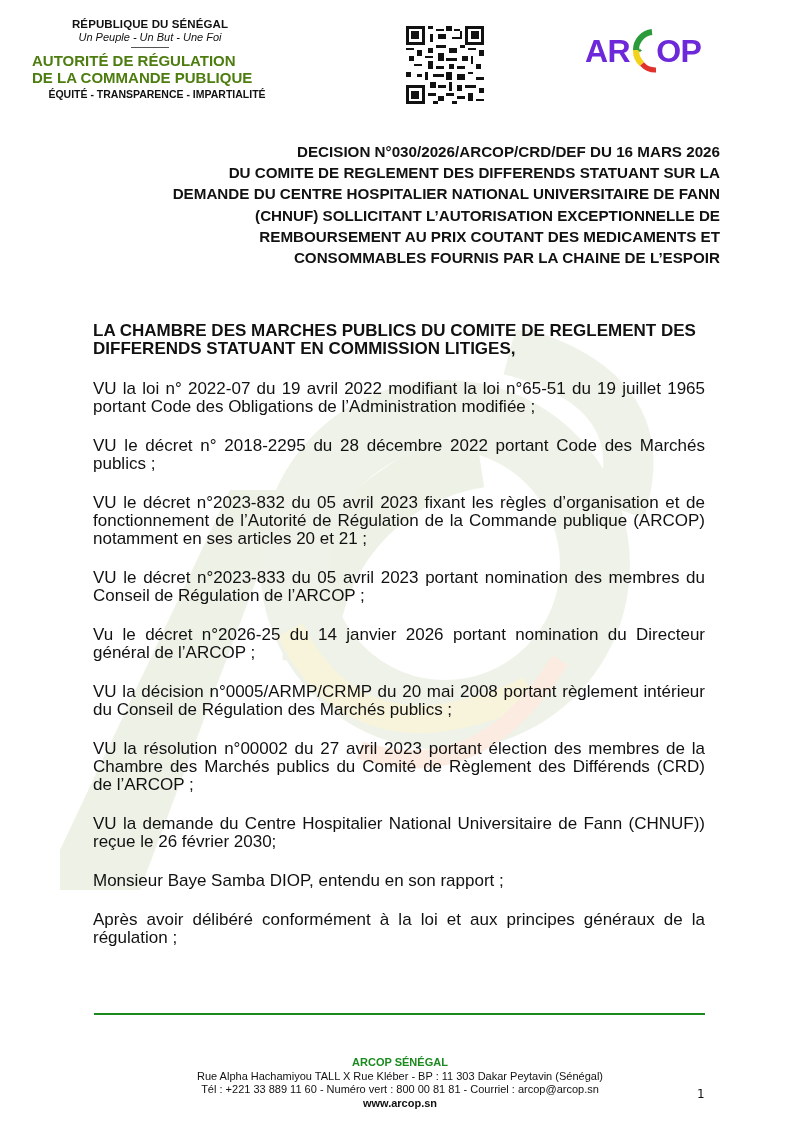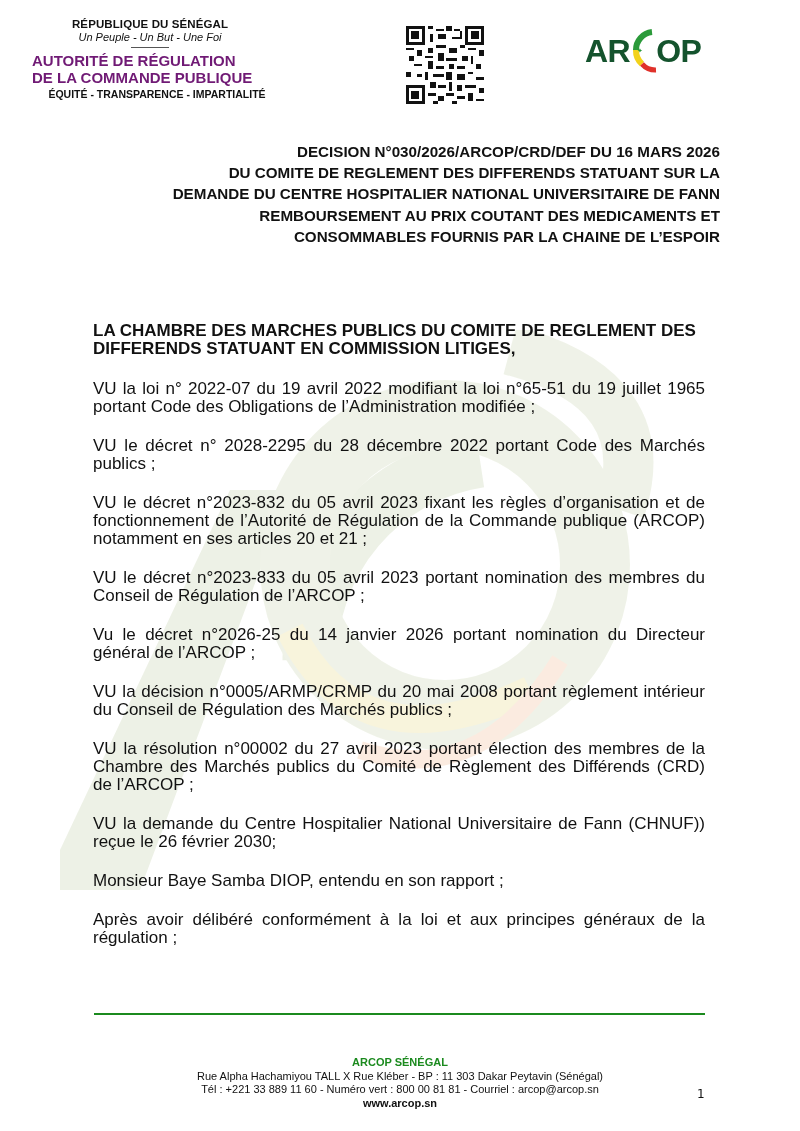--- a/index.html
+++ b/index.html
@@ -11,7 +11,7 @@
   .rep { font-weight: bold; font-size: 11.5px; letter-spacing: 0.1px; }
   .motto { font-style: italic; font-size: 11px; margin-top: 1px; }
   .sep { width: 38px; height: 1px; background: #555; margin: 4px auto 4px; }
-  .auth { color: #701a75; font-weight: bold; font-size: 15px; line-height: 17px; text-align: left; padding-left: 12px; }
+  .auth { color: #4d7c0f; font-weight: bold; font-size: 15px; line-height: 17px; text-align: left; padding-left: 12px; }
   .values { font-weight: bold; font-size: 10.5px; text-align: center; padding-left: 14px; margin-top: 2px; }
 
   .qr { position: absolute; left: 406px; top: 26px; width: 78px; height: 78px; z-index: 1; }

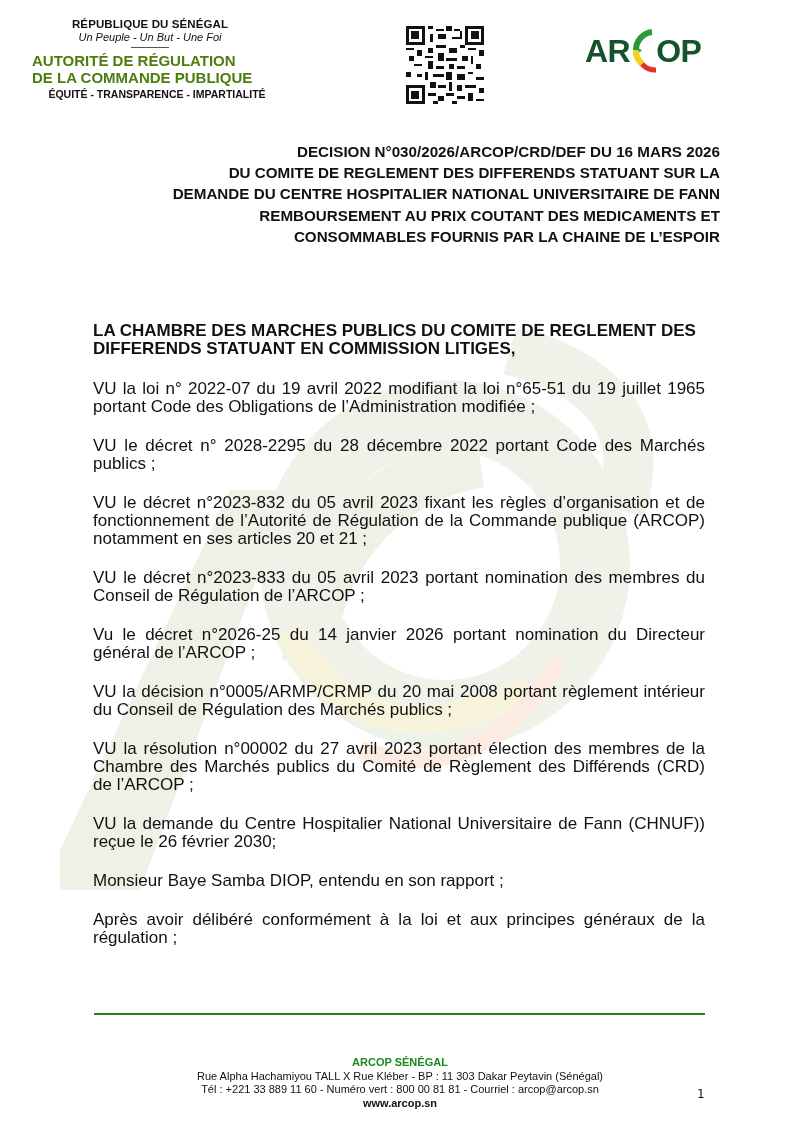--- a/index.html
+++ b/index.html
@@ -17,7 +17,7 @@
   .qr { position: absolute; left: 406px; top: 26px; width: 78px; height: 78px; z-index: 1; }
 
   .logo { position: absolute; left: 585px; top: 28px; z-index: 1; display: flex; align-items: center; }
-  .logo .txt { color: #14532d; font-weight: bold; font-size: 32px; letter-spacing: -0.5px; }
+  .logo .txt { color: #6d28d9; font-weight: bold; font-size: 32px; letter-spacing: -0.5px; }
   .logo svg { margin: 0 -2px; }
 
   .title { position: absolute; left: 80px; width: 640px; top: 141px; text-align: right; font-weight: bold; font-size: 15.2px; line-height: 21.2px; z-index: 1; }

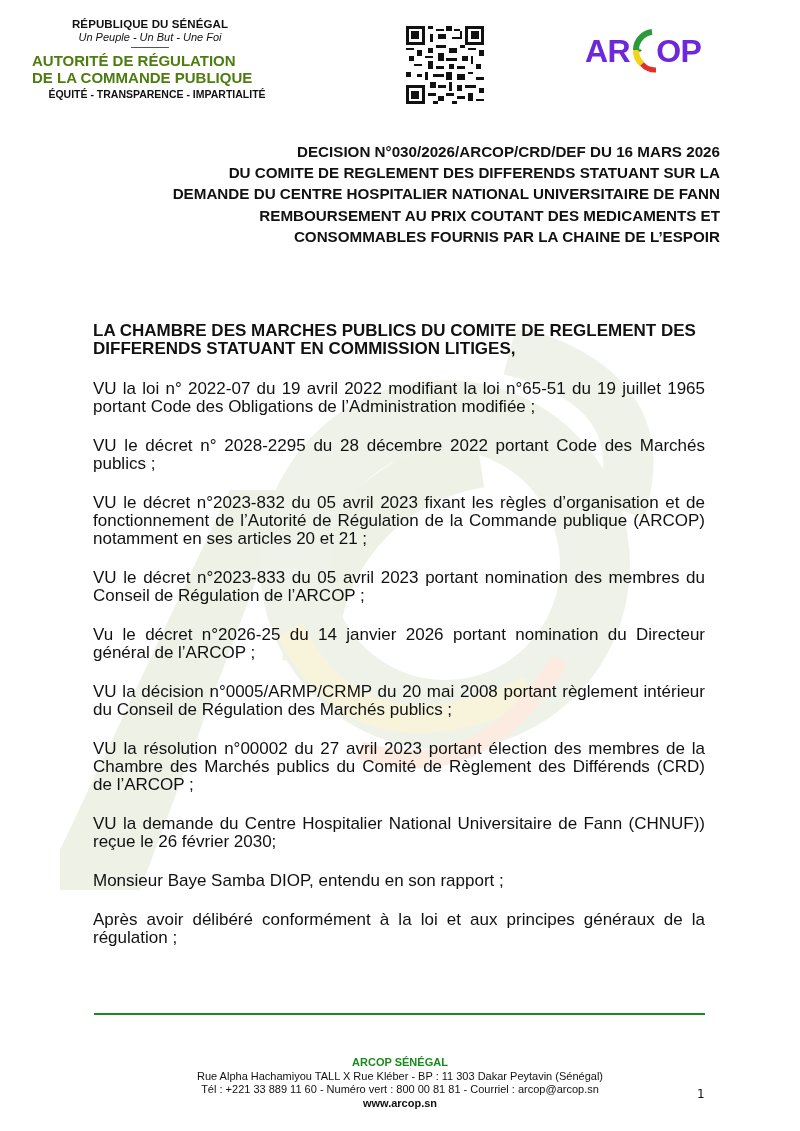--- a/index.html
+++ b/index.html
@@ -140,6 +140,7 @@
   <div>DECISION N°030/2026/ARCOP/CRD/DEF DU 16 MARS  2026</div>
   <div>DU COMITE DE REGLEMENT DES DIFFERENDS STATUANT SUR LA</div>
   <div>DEMANDE DU CENTRE HOSPITALIER NATIONAL UNIVERSITAIRE DE FANN</div>
+  <div>(CHNUF) SOLLICITANT L’AUTORISATION EXCEPTIONNELLE DE</div>
   <div>REMBOURSEMENT AU PRIX COUTANT DES MEDICAMENTS ET</div>
   <div>CONSOMMABLES FOURNIS PAR LA CHAINE DE L’ESPOIR</div>
 </div>

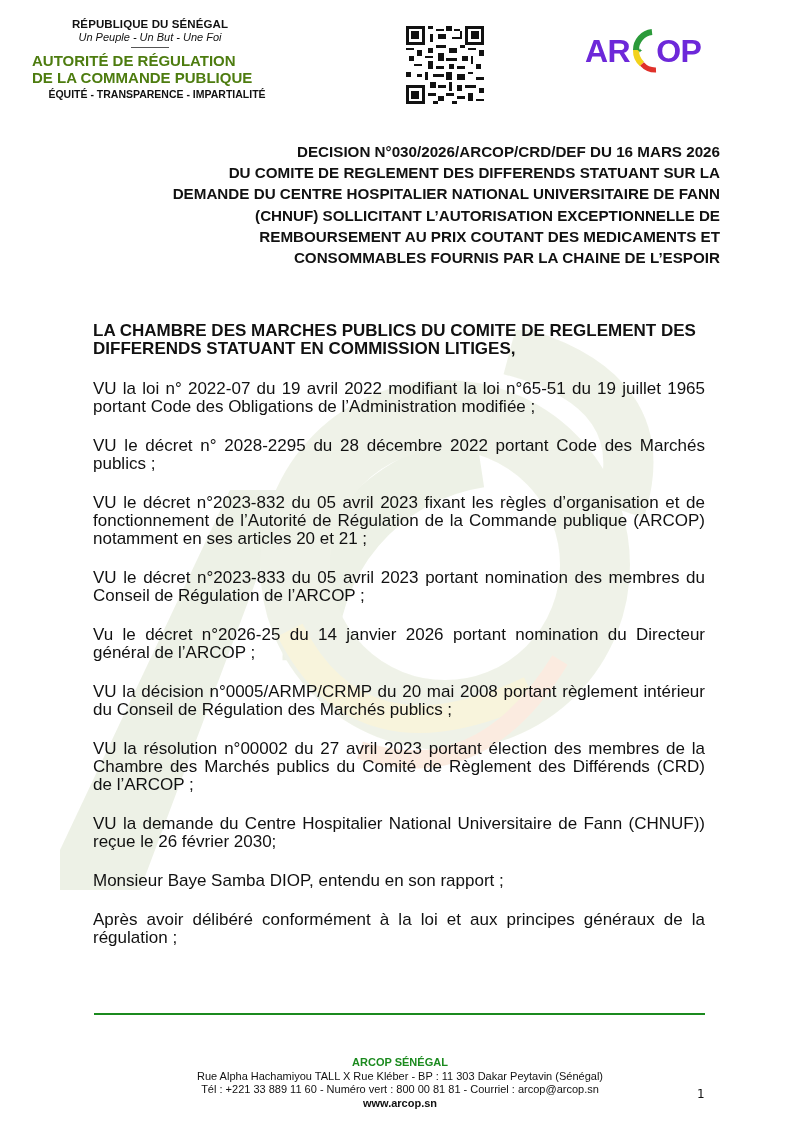--- a/index.html
+++ b/index.html
@@ -148,7 +148,7 @@
 <div class="body">
   <p class="chamber">LA CHAMBRE DES MARCHES PUBLICS DU COMITE DE REGLEMENT DES DIFFERENDS STATUANT EN COMMISSION LITIGES,</p>
   <p class="para">VU la loi n° 2022-07 du 19 avril 2022 modifiant la loi n°65-51 du 19 juillet 1965 portant Code des Obligations de l’Administration modifiée ;</p>
-  <p class="para">VU le décret n° 2028-2295 du 28 décembre 2022 portant Code des Marchés publics ;</p>
+  <p class="para">VU le décret n° 2018-2295 du 28 décembre 2022 portant Code des Marchés publics ;</p>
   <p class="para">VU le décret n°2023-832 du 05 avril 2023 fixant les règles d’organisation et de fonctionnement de l’Autorité de Régulation de la Commande publique (ARCOP) notamment en ses articles 20 et 21 ;</p>
   <p class="para">VU le décret n°2023-833 du 05 avril 2023 portant nomination des membres du Conseil de Régulation de l’ARCOP ;</p>
   <p class="para">Vu le décret n°2026-25 du 14 janvier 2026 portant nomination du Directeur général de l’ARCOP ;</p>

